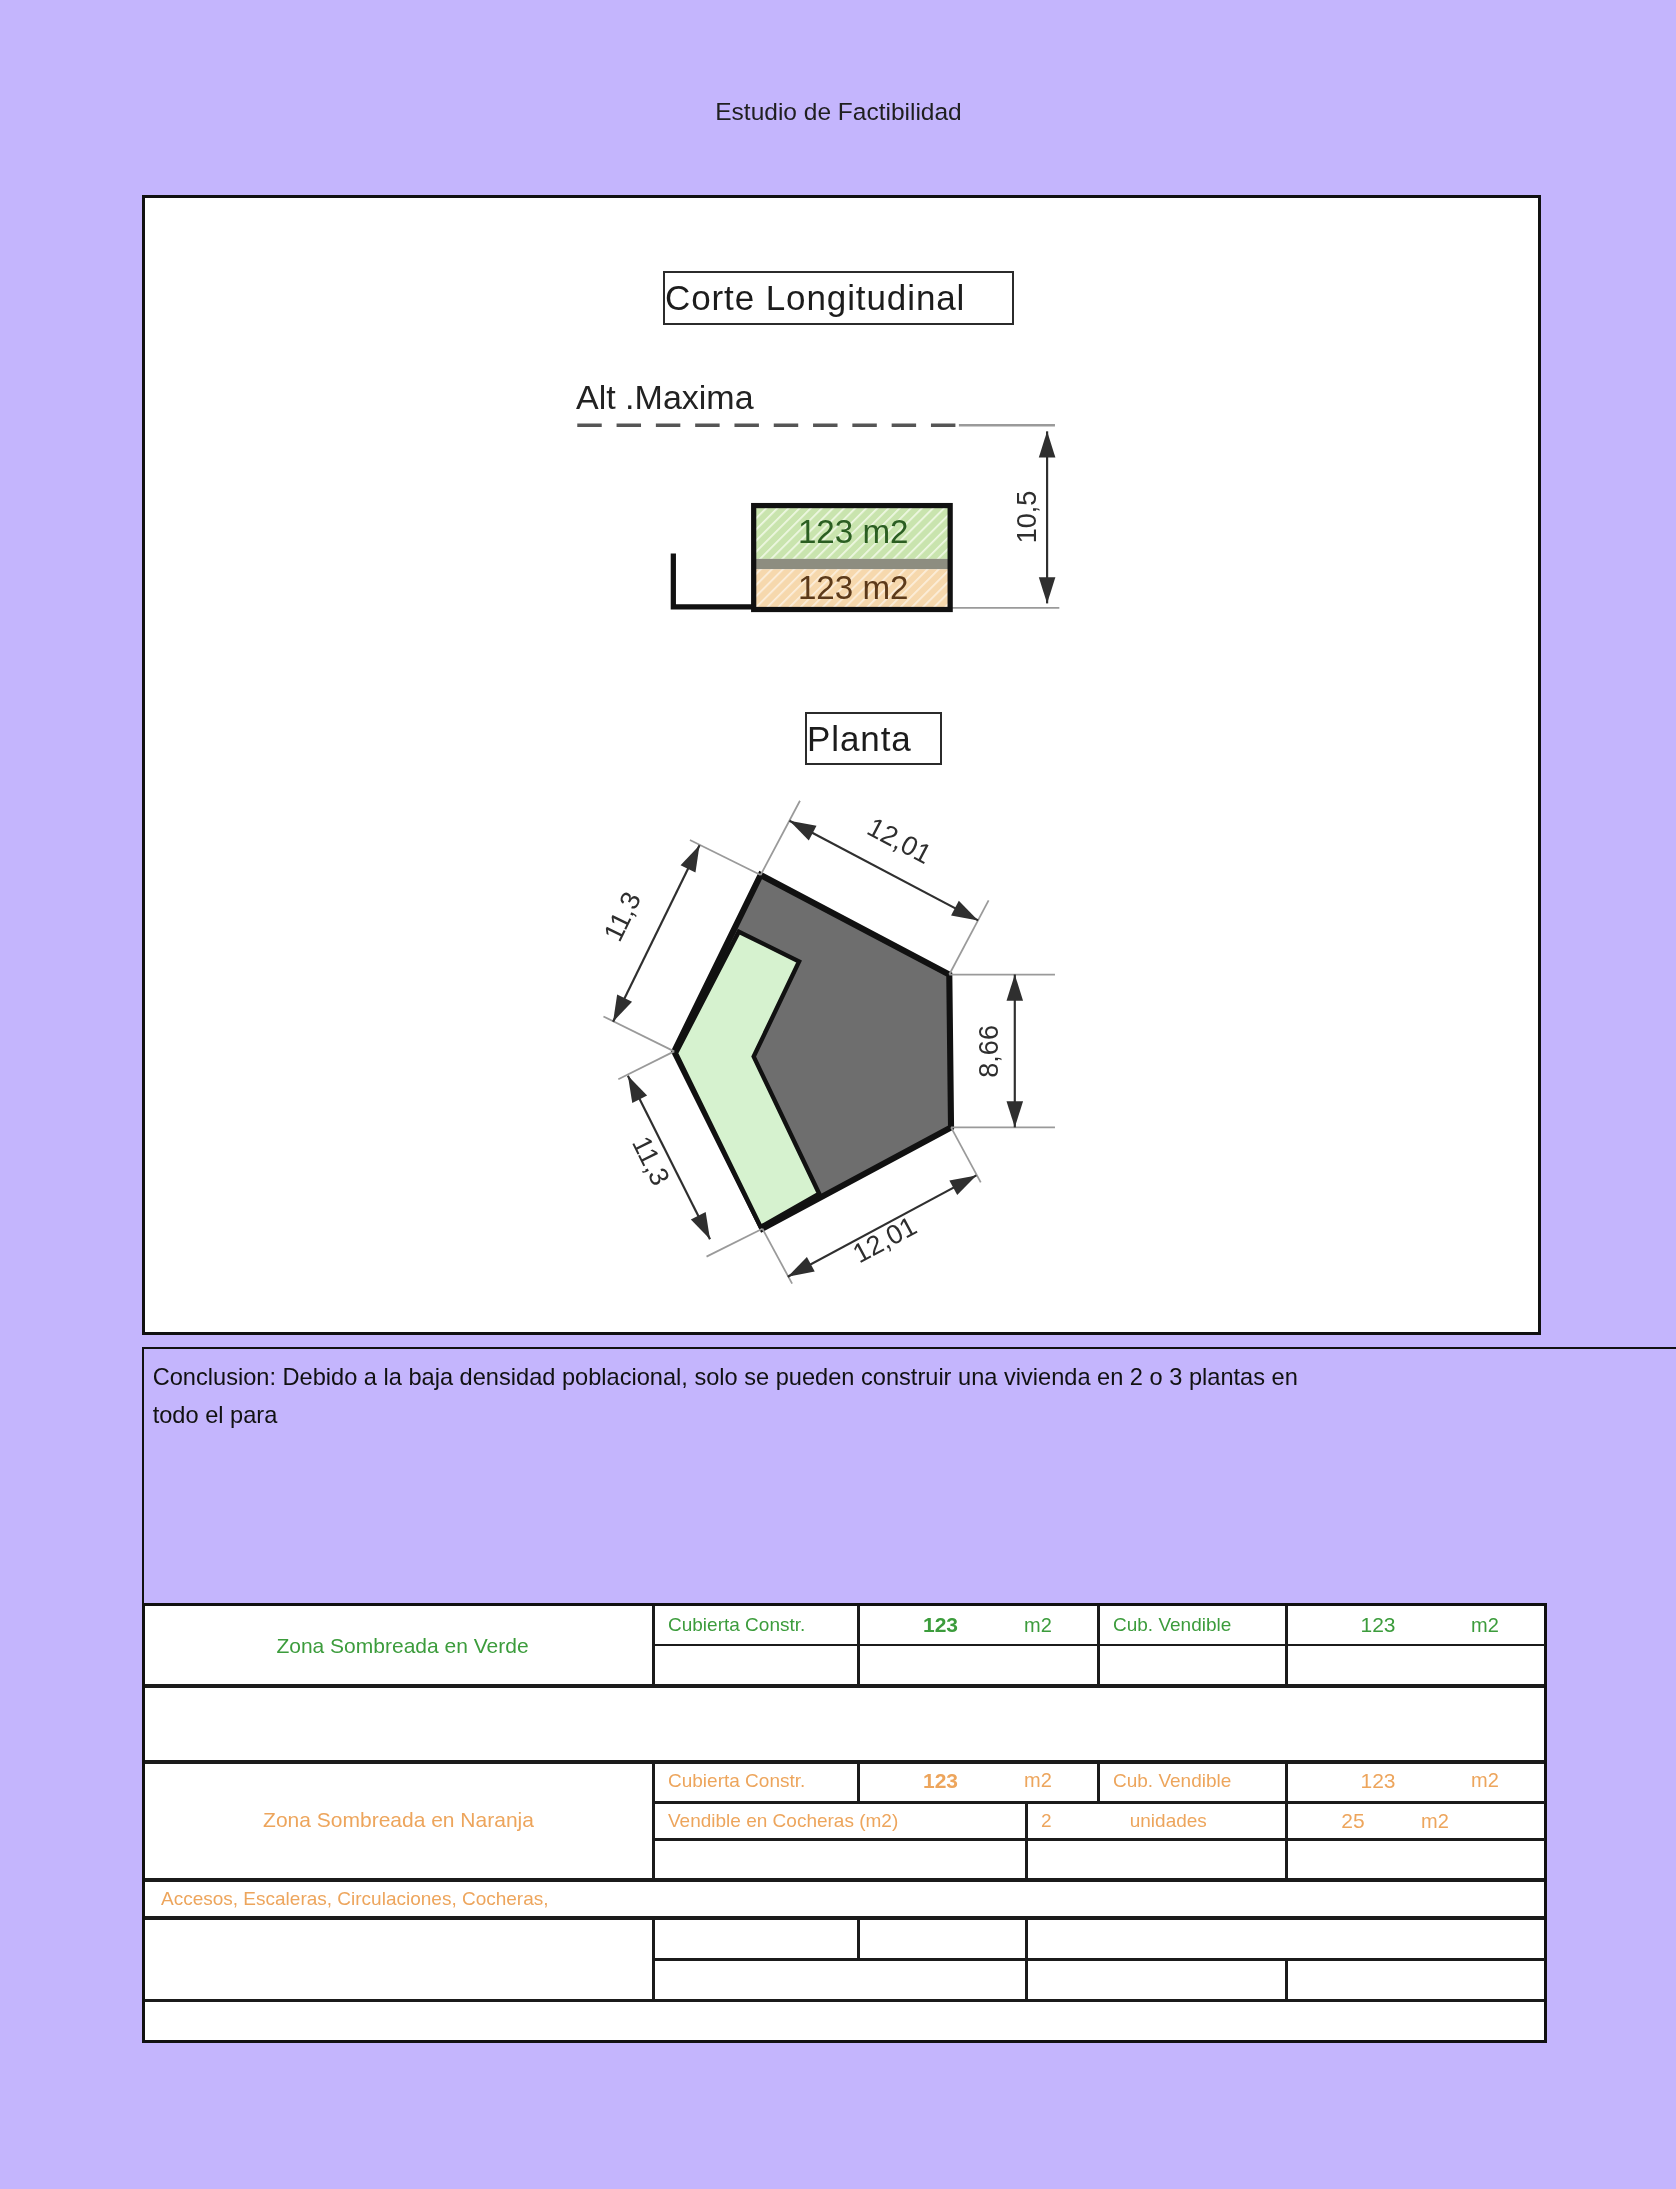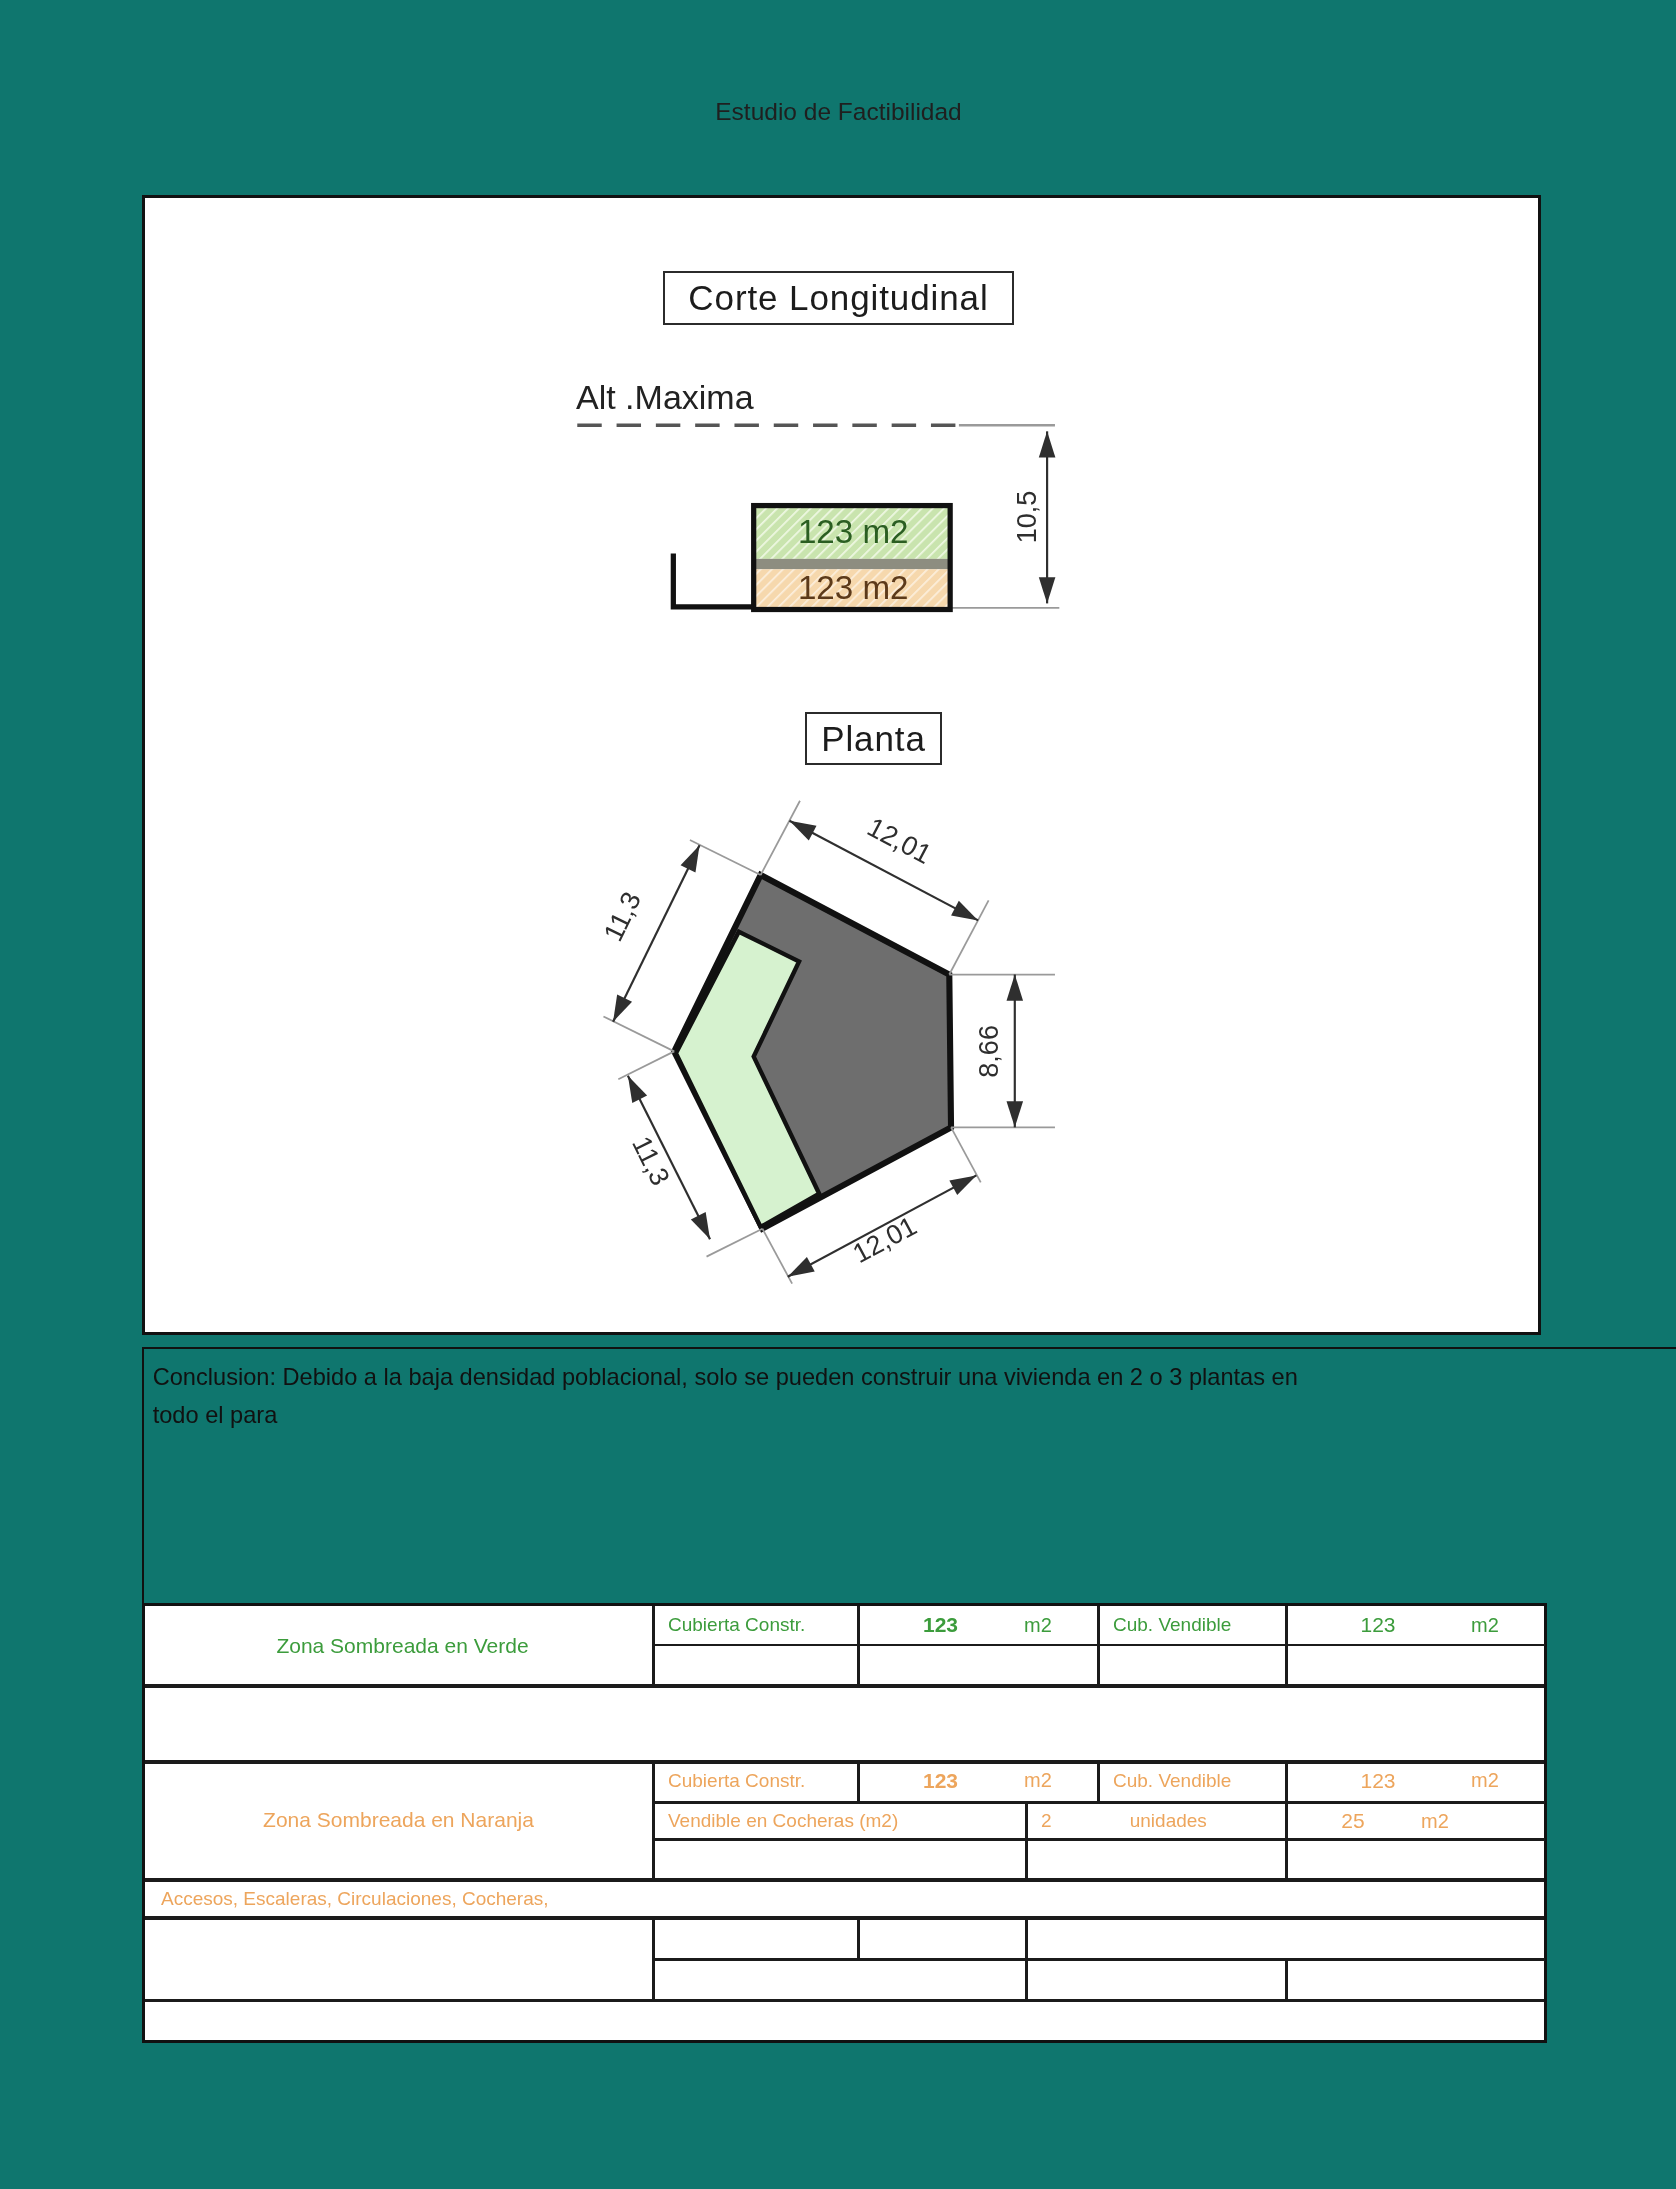--- a/index.html
+++ b/index.html
@@ -3,7 +3,7 @@
 <meta charset="utf-8">
 <style>
   html,body{margin:0;padding:0;background:#ffffff;}
-  .page{position:relative;width:1677px;height:2190px;background:#0f766e;overflow:hidden;
+  .page{position:relative;width:1677px;height:2190px;background:#c4b5fd;overflow:hidden;
         font-family:"Liberation Sans", sans-serif;color:#1d1d1d;}
   .doc-title{position:absolute;left:0;top:98px;width:1677px;text-align:center;
              font-size:24.5px;color:#1f1f1f;}

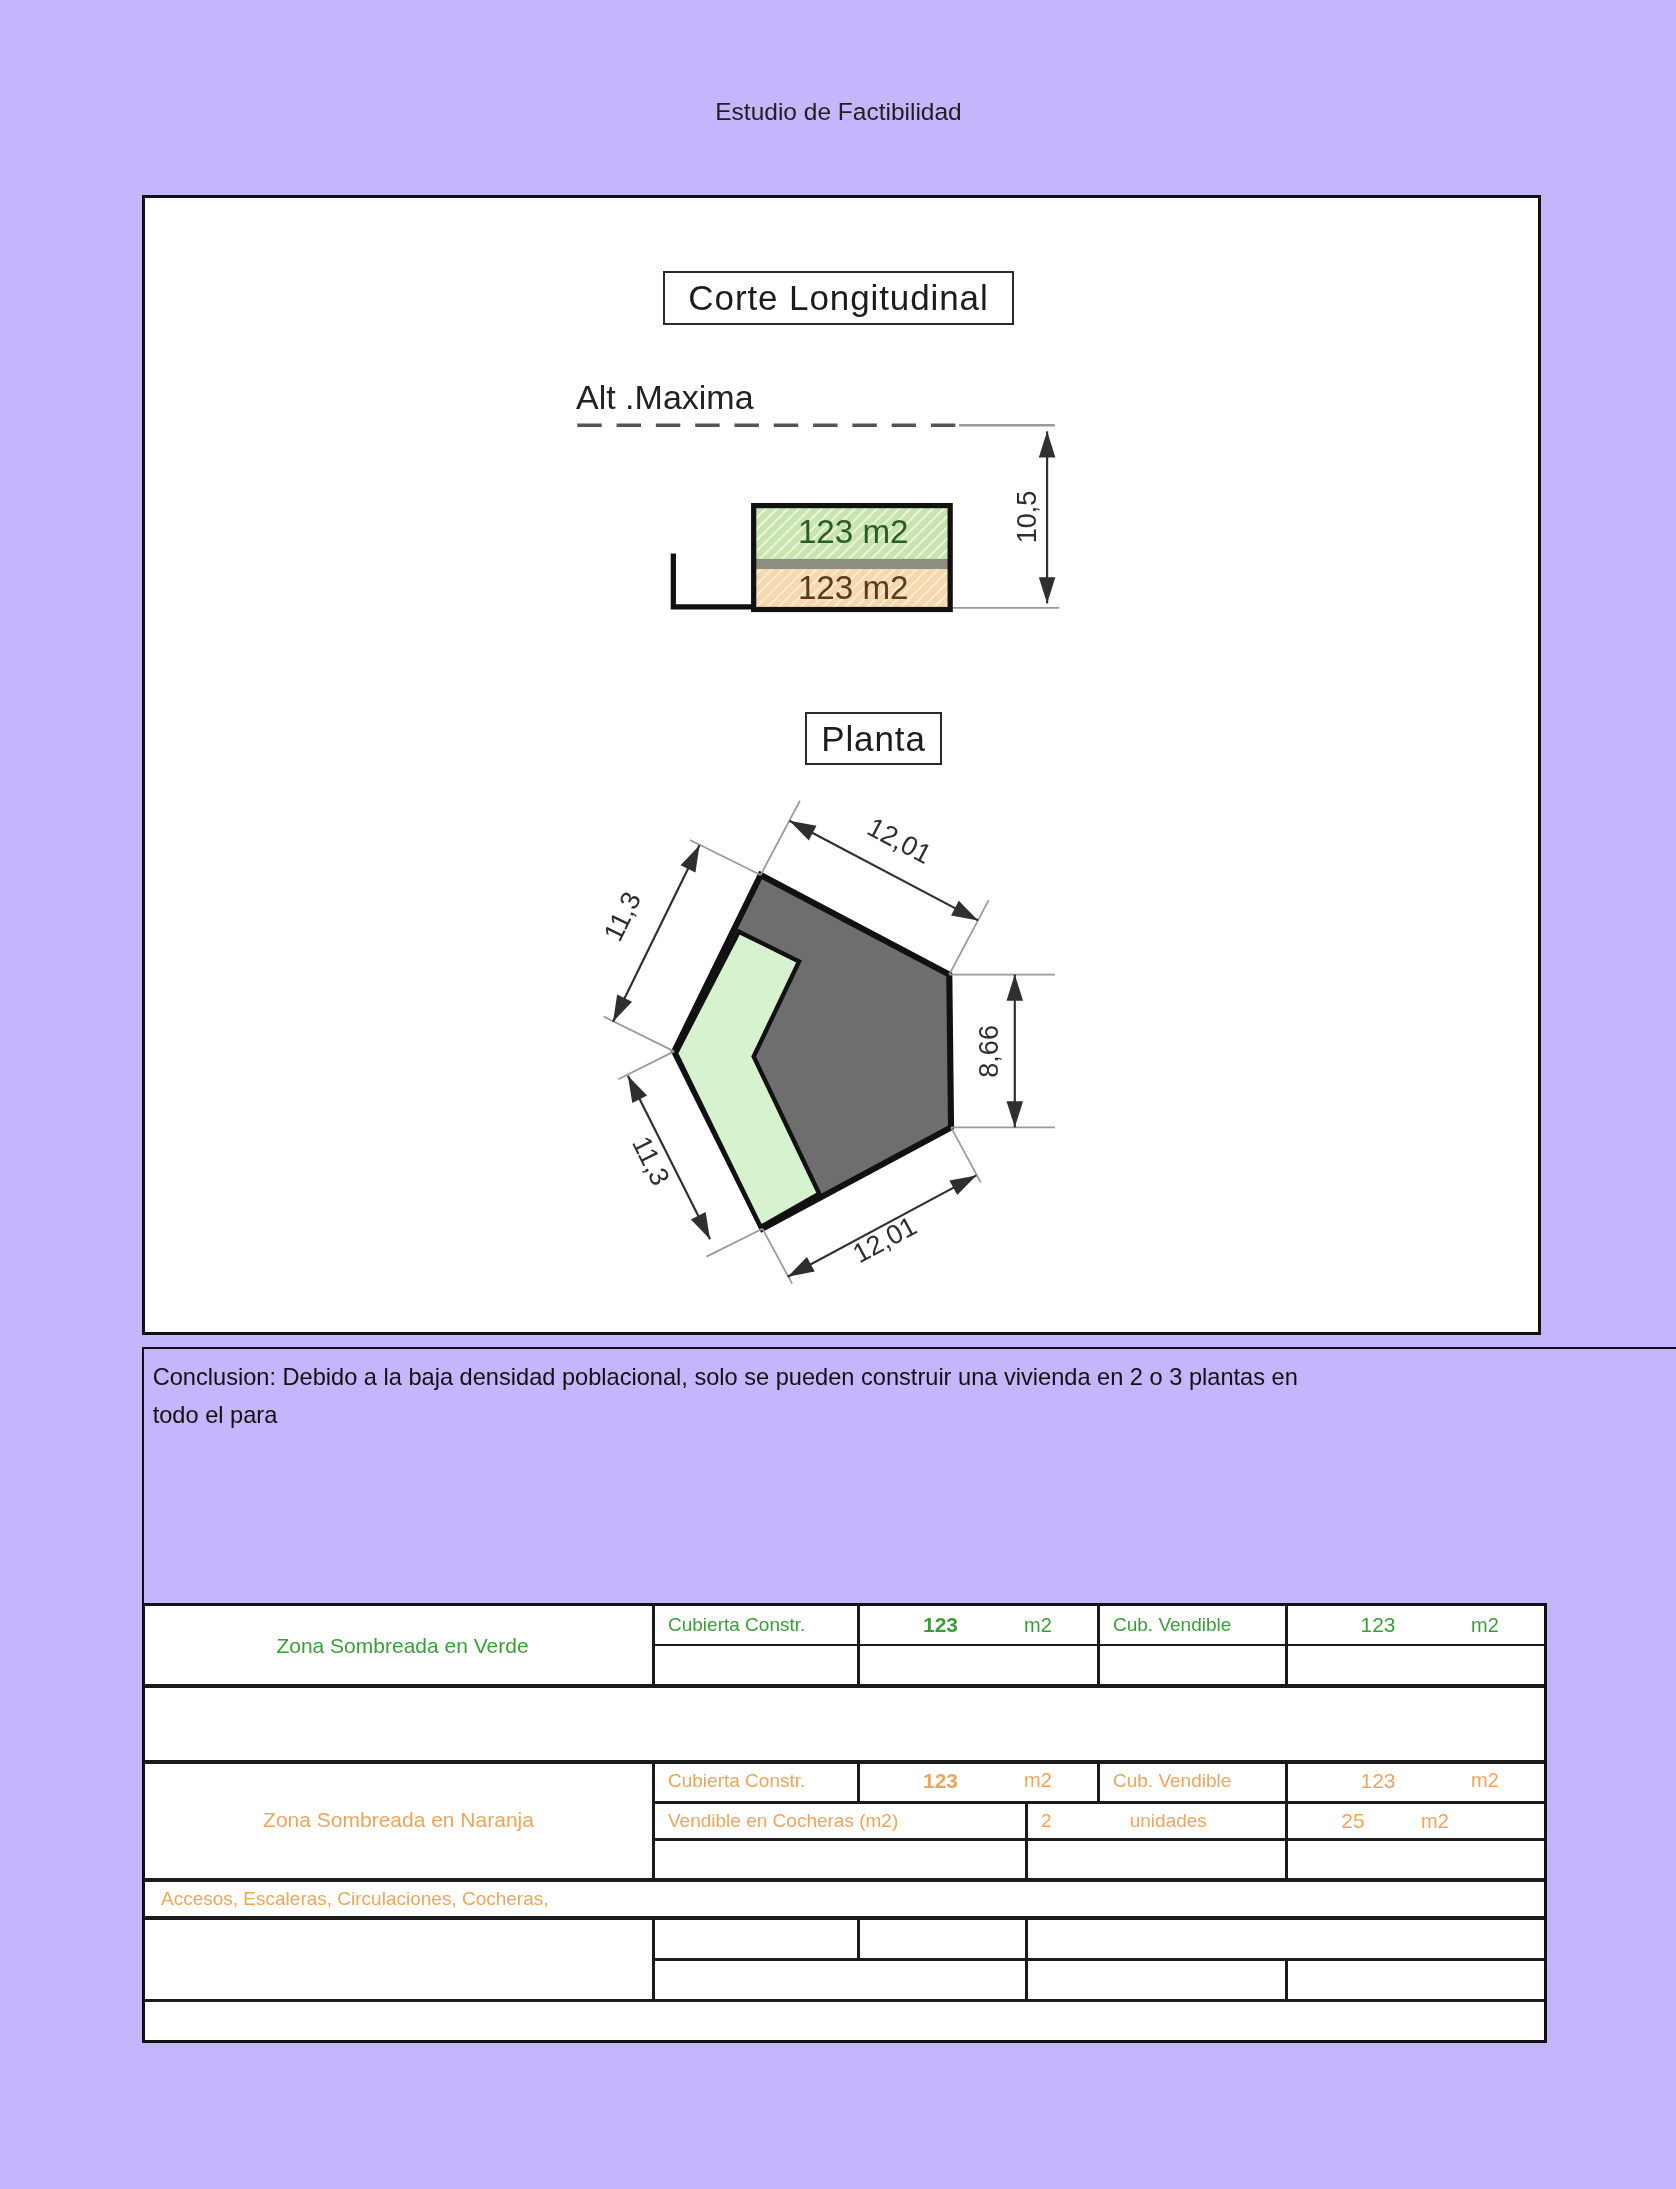--- a/index.html
+++ b/index.html
@@ -11,7 +11,7 @@
   .drawing-box{position:absolute;left:142px;top:195px;width:1399px;height:1140px;
                border:3.5px solid #111;box-sizing:border-box;background:#fff;}
   .label-box{position:absolute;border:2.6px solid #2b2b2b;background:#fff;
-             display:flex;align-items:center;justify-content:center;
+             display:flex;align-items:center;
              font-size:35px;color:#1c1c1c;letter-spacing:0.9px;}
   .corte{left:518px;top:73px;width:347px;height:50px;}
   .planta{left:638px;top:514px;width:133px;height:49px;margin-left:22px;}

